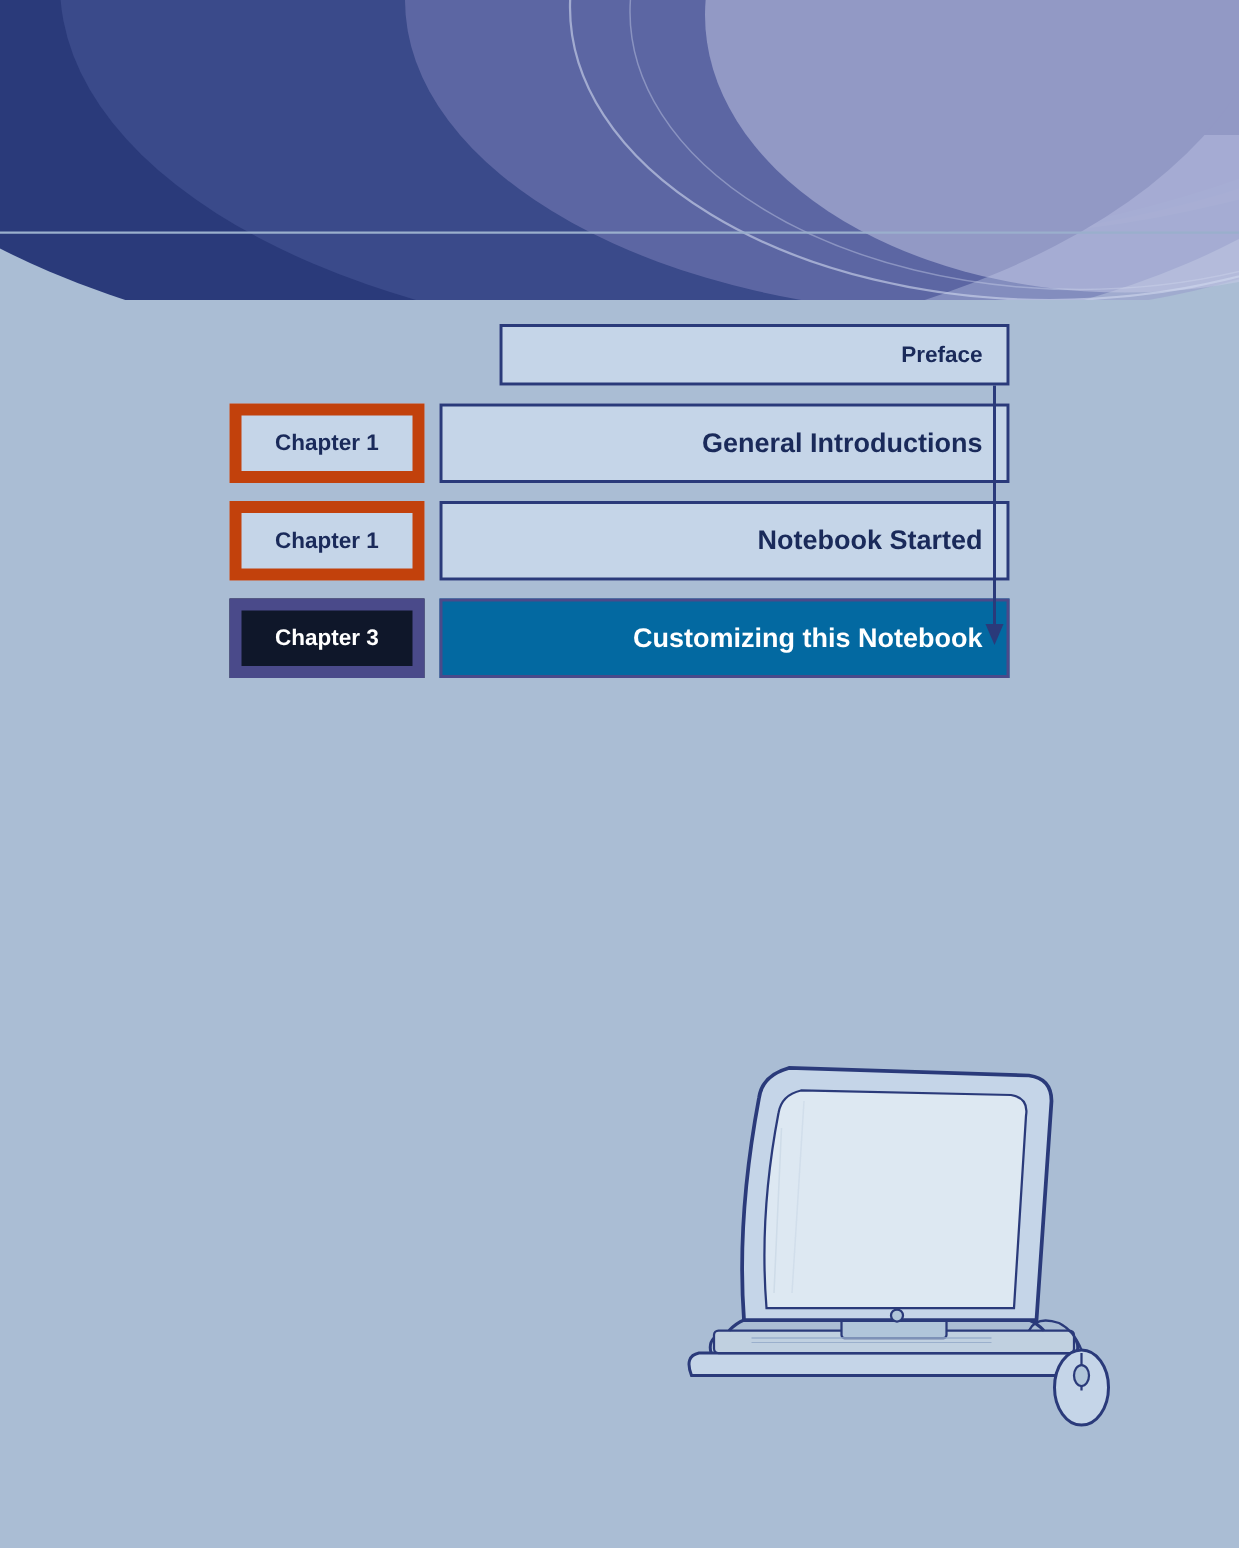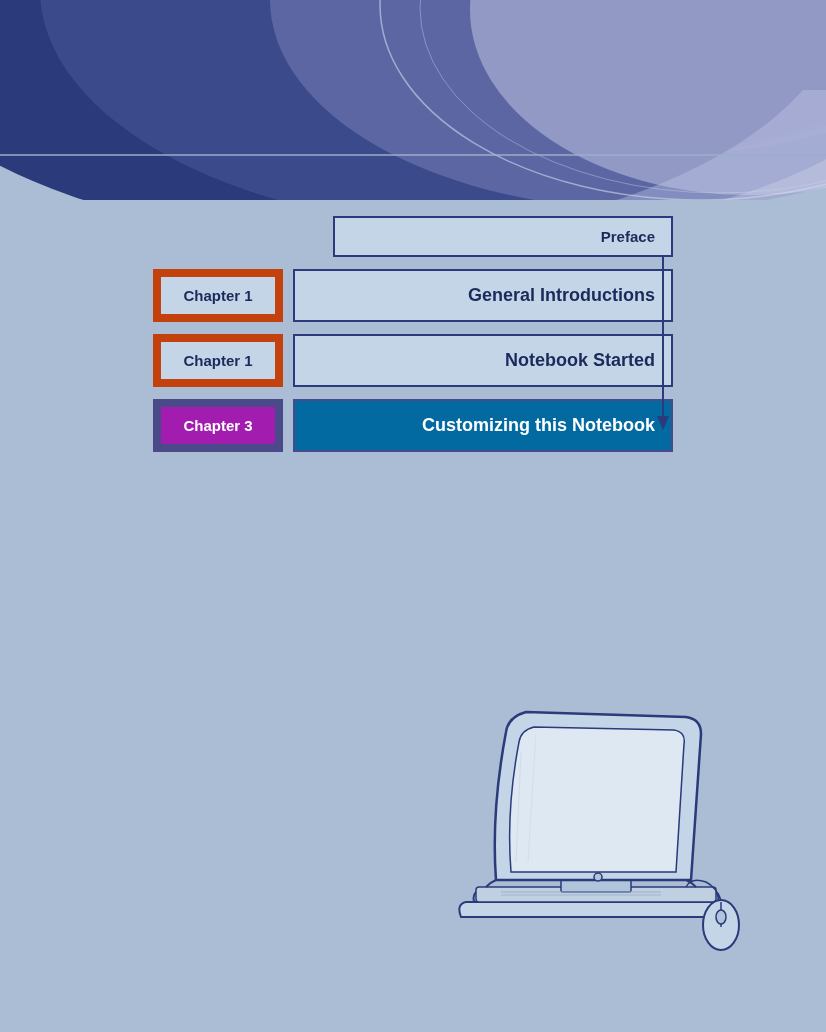--- a/index.html
+++ b/index.html
@@ -103,7 +103,7 @@
 
     
     .chapter-row.active .chapter-label {
-      background: #a21caf;
+      background: #0f172a;
       color: #ffffff;
       border-color: #4a4a8a;
     }

